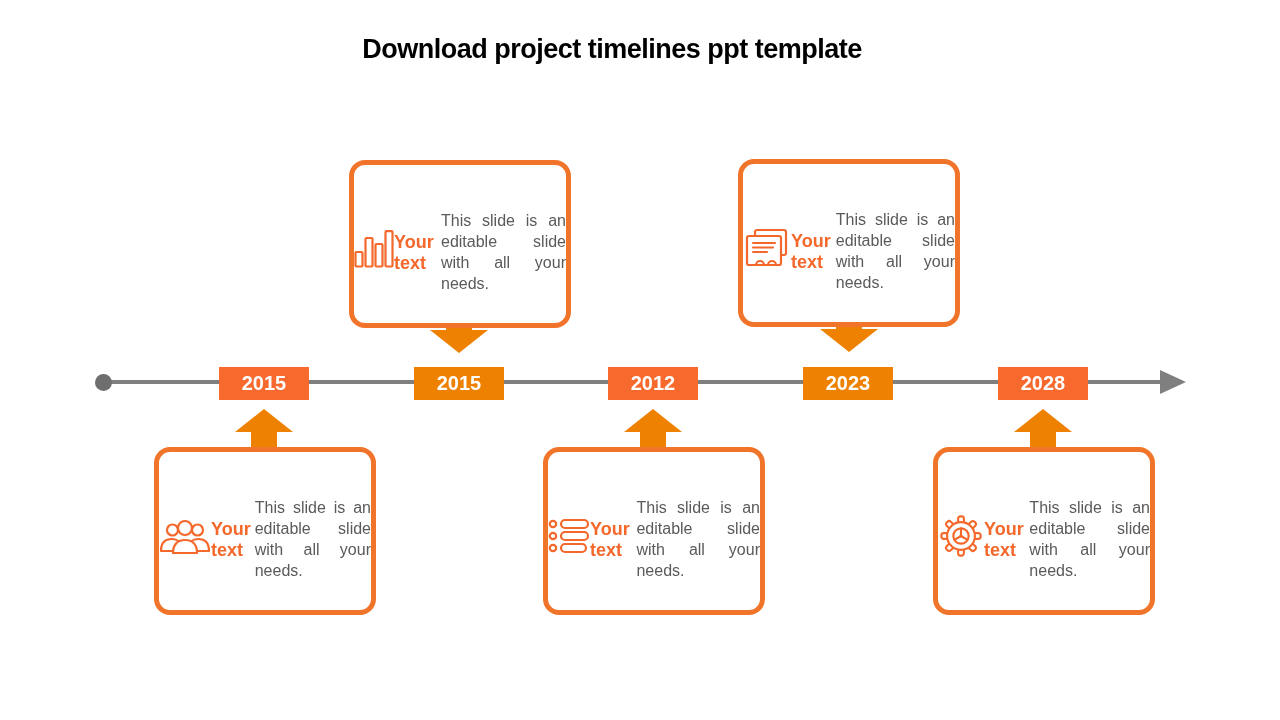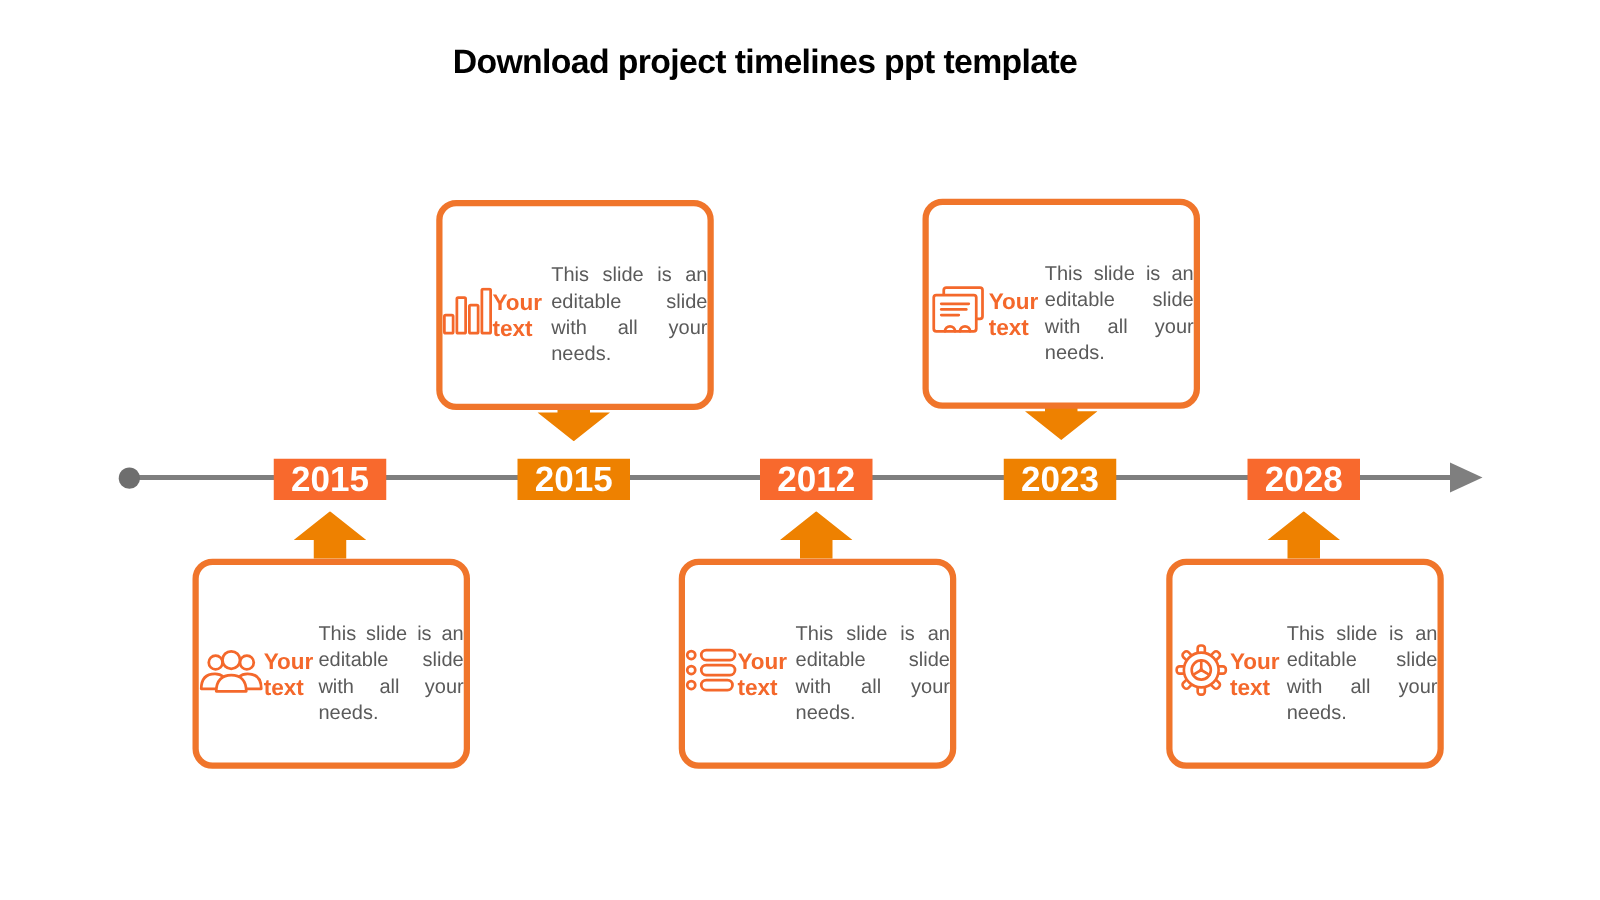--- a/index.html
+++ b/index.html
@@ -22,7 +22,7 @@
              border-left:26px solid var(--line-gray,#7F7F7F); }
 
   .year { position:absolute; top:367px; width:90px; height:33px; line-height:33px;
-          text-align:center; color:#ffffff; font-size:28px; font-weight:bold; }
+          text-align:center; color:#ffffff; font-size:20px; font-weight:bold; }
   .year.light { background:var(--orange-light,#F8692D); }
   .year.dark  { background:var(--orange-dark,#EE8100); }
   .y2015{left:219px} .y2016{left:414px} .y2017{left:608px} .y2018{left:803px} .y2019{left:998px}

